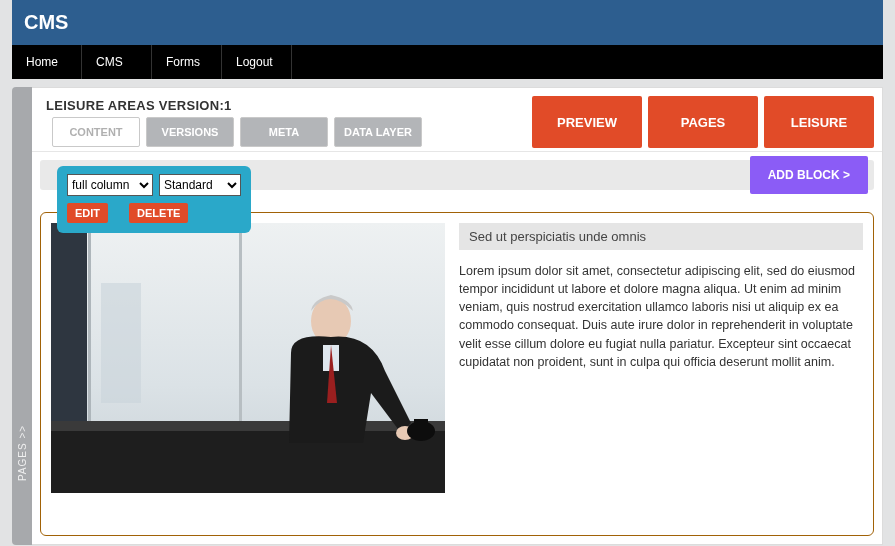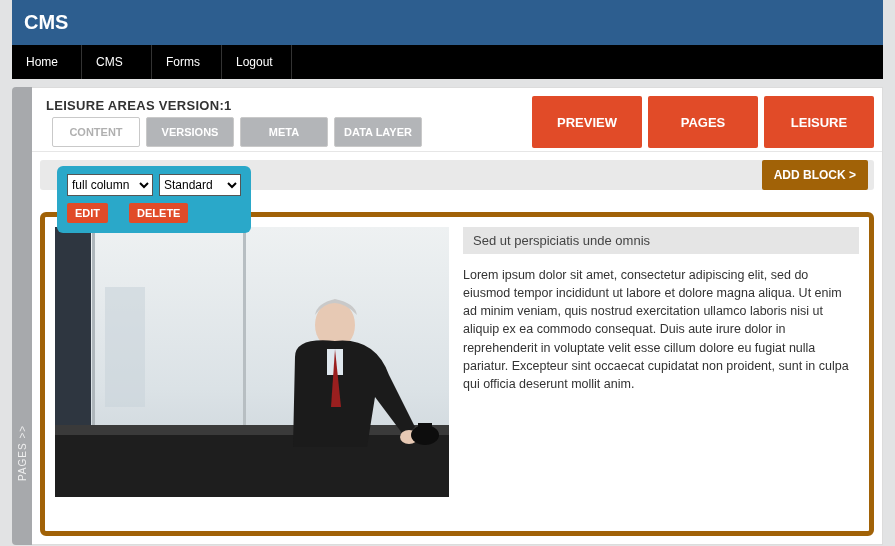--- a/index.html
+++ b/index.html
@@ -142,11 +142,11 @@
   }
   .add-block {
     margin-left: auto;
-    background: #a16207;
+    background: #8b5cf6;
     color: #fff;
     border: none;
-    height: 30px;
-    padding: 0 12px;
+    height: 38px;
+    padding: 0 18px;
     font-weight: bold;
     font-size: 12px;
     border-radius: 2px;

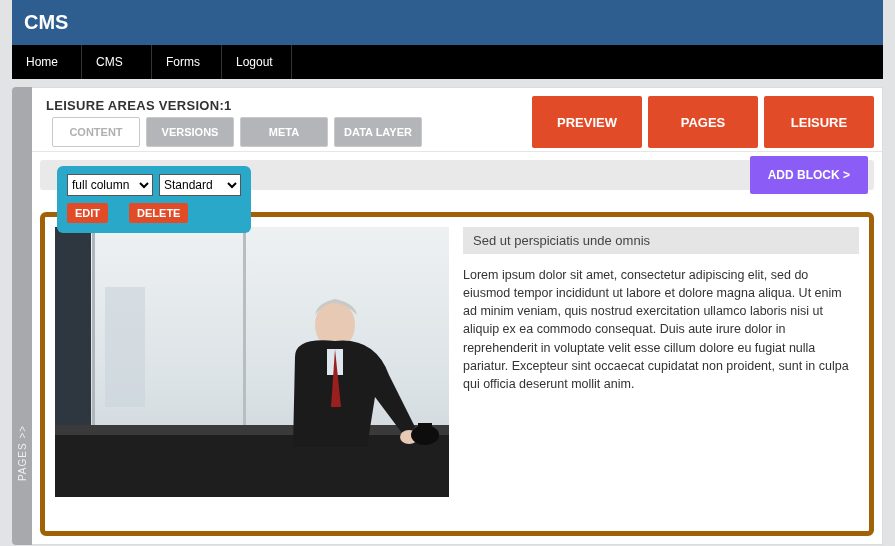--- a/index.html
+++ b/index.html
@@ -187,7 +187,7 @@
   }
   .block-body {
     margin: 14px 8px 8px 8px;
-    border: 5px solid #a16207;
+    border: 1px solid #a16207;
     border-radius: 6px;
     padding: 10px;
     display: flex;

